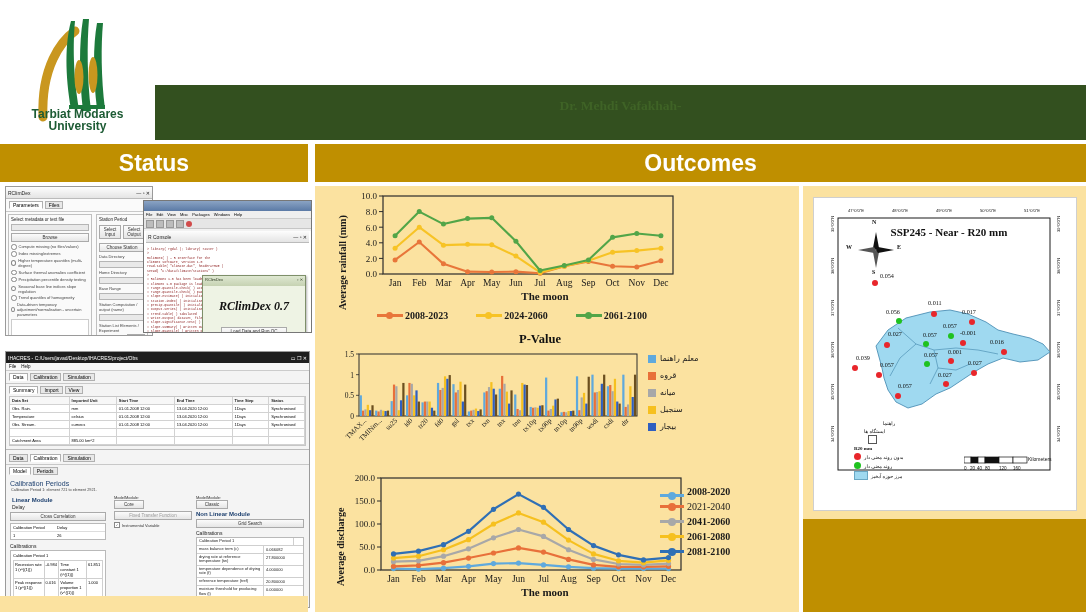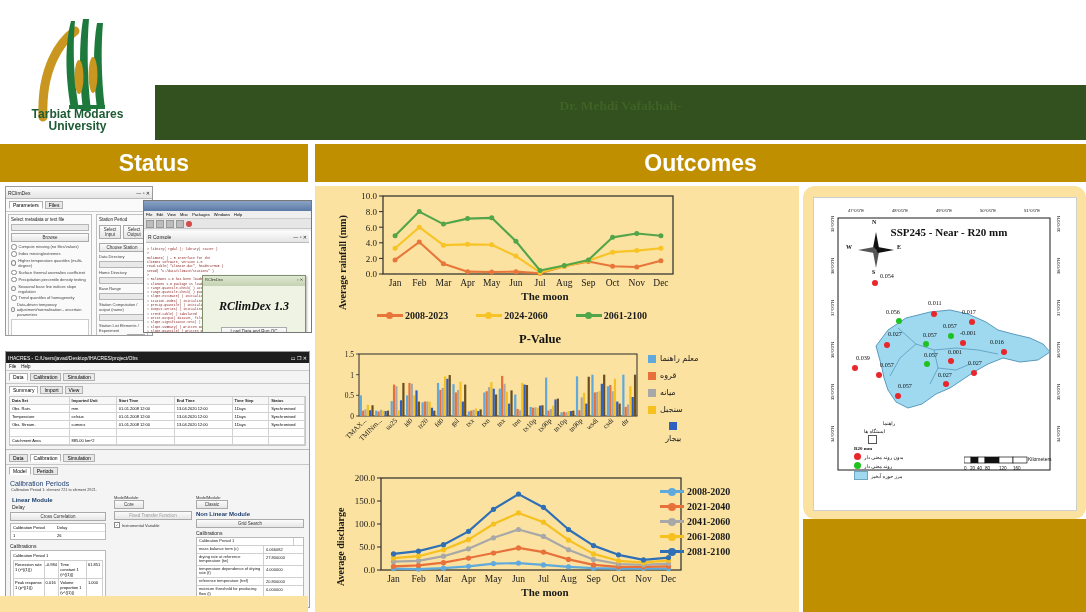--- a/index.html
+++ b/index.html
@@ -41,7 +41,7 @@
   
   .panel-methods{position:absolute;left:0;top:186px;width:308px;height:426px;background:#ffffff;}
   .panel-outcomes{position:absolute;left:315px;top:186px;width:484px;height:426px;background:#fbe2a0;}
-  .panel-map{position:absolute;left:803px;top:186px;width:283px;height:333px;background:#fbe2a0;border-radius:12px;}
+  .panel-map{position:absolute;left:803px;top:186px;width:283px;height:333px;background:#fbe2a0;}
   .panel-filler{position:absolute;left:803px;top:519px;width:283px;height:93px;background:#bf8f00;}
   .panel-left-strip{position:absolute;left:0;top:596px;width:308px;height:16px;background:#fbe2a0;}
 

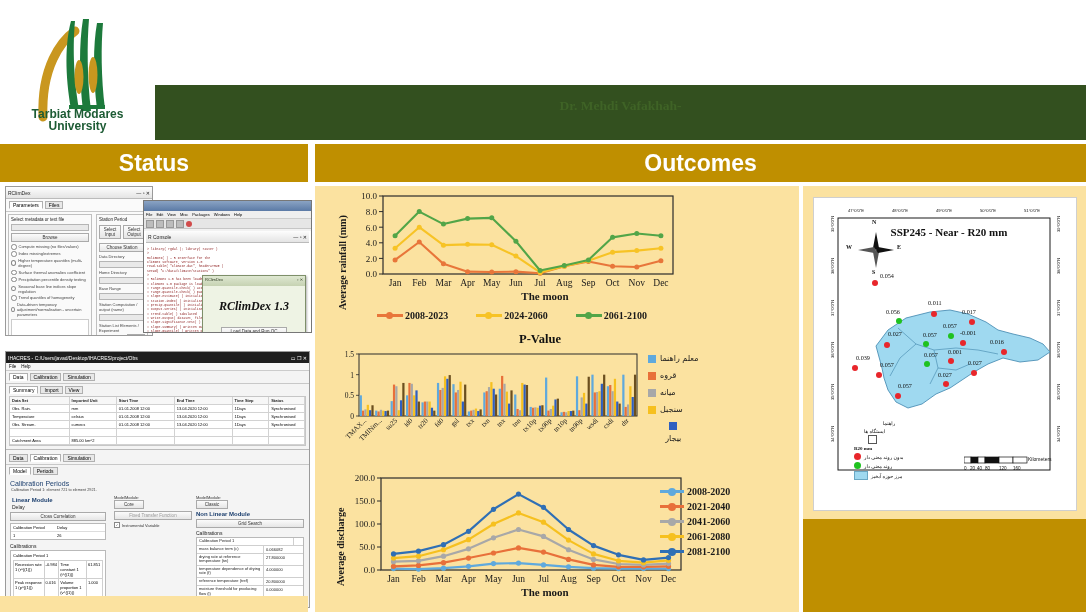--- a/index.html
+++ b/index.html
@@ -295,7 +295,7 @@
             <span>RClimDex</span>
             <span>▫ ✕</span>
           </div>
-          <div class="rdlg-brand">RClimDex 1.3</div>
+          <div class="rdlg-brand">RClimDex 0.7</div>
           <div class="rdlg-btns">
             <div class="btnfake">Load Data and Run QC</div>
 

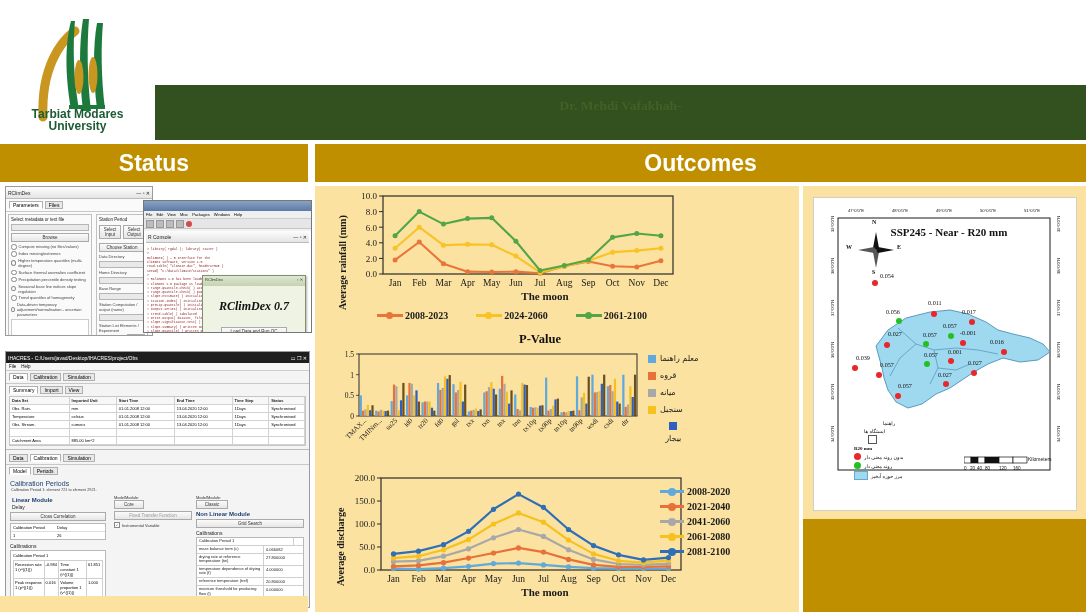--- a/index.html
+++ b/index.html
@@ -722,7 +722,7 @@
             <span style="width: 8px; height: 8px; background: rgb(246, 192, 31); display: inline-block;"></span>
             <span style="font-size: 8px; color: rgb(26, 26, 26); direction: rtl; font-family: &quot;DejaVu Sans&quot;, sans-serif;">سنجبل</span>
           </div>
-          <div style="display: flex; align-items: center; gap: 4px; margin-bottom: 8px; flex-direction: column;">
+          <div style="display: flex; align-items: center; gap: 4px; margin-bottom: 8px;">
             <span style="width: 8px; height: 8px; background: rgb(47, 95, 192); display: inline-block;"></span>
             <span style="font-size: 8px; color: rgb(26, 26, 26); direction: rtl; font-family: &quot;DejaVu Sans&quot;, sans-serif;">بیجار</span>
           </div>

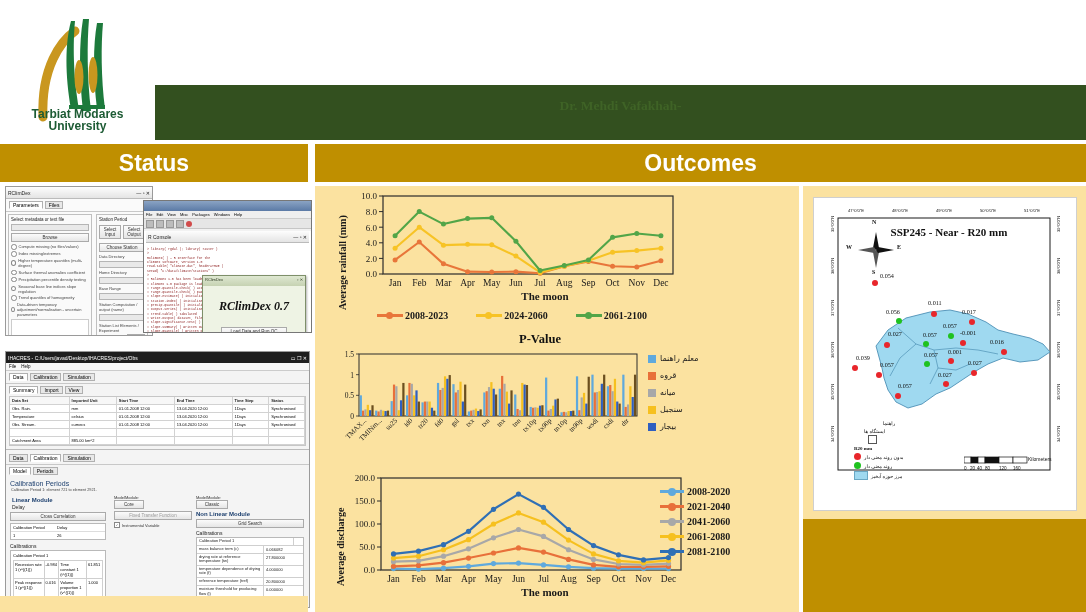--- a/index.html
+++ b/index.html
@@ -823,7 +823,7 @@
         </svg>
       <div class="xlab axis-title" style="left:150px;top:118px;width:160px;font-size:11px;">The moon</div>
       <div id="dc-legend" style="position:absolute;left:345px;top:18px;">
-          <div style="display: flex; align-items: center; margin-bottom: 4px;">
+          <div style="display: flex; align-items: flex-end; margin-bottom: 4px;">
             <div style="width: 24px; height: 3px; background: rgb(95, 169, 221); position: relative;">
               <div style="position: absolute; left: 8px; top: -2.5px; width: 8px; height: 8px; border-radius: 50%; background: rgb(95, 169, 221);"></div>
             </div>

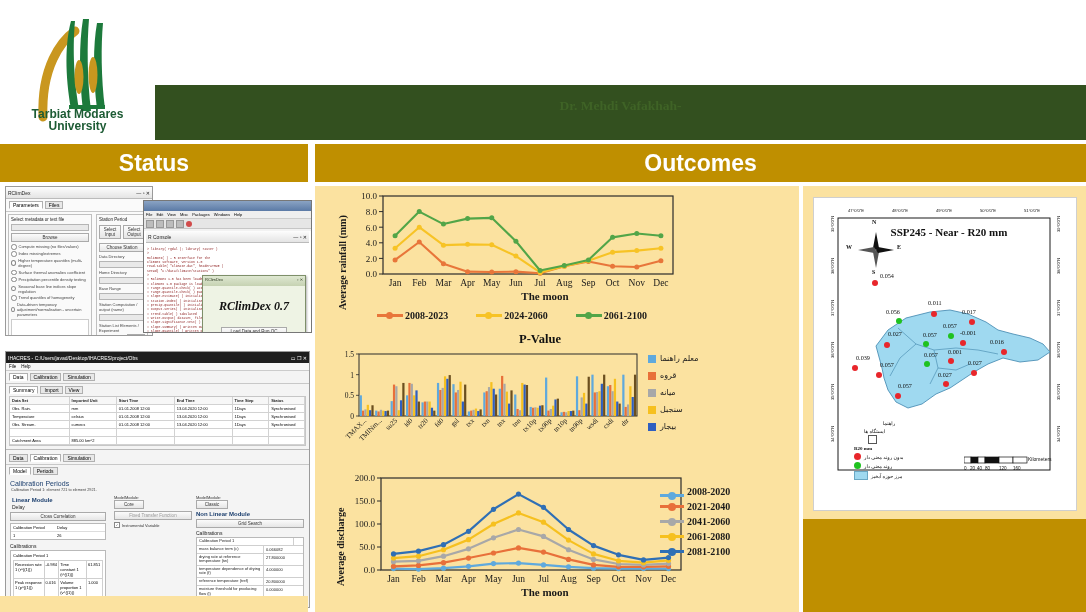--- a/index.html
+++ b/index.html
@@ -833,7 +833,7 @@
             <div style="width: 24px; height: 3px; background: rgb(232, 112, 58); position: relative;">
               <div style="position: absolute; left: 8px; top: -2.5px; width: 8px; height: 8px; border-radius: 50%; background: rgb(232, 112, 58);"></div>
             </div>
-            <div style="font-size: 10px; font-weight: bold; color: rgb(26, 26, 26); margin-left: 3px;">2021-2040</div>
+            <div style="font-size: 10px; font-weight: normal; color: rgb(26, 26, 26); margin-left: 3px;">2021-2040</div>
           </div>
           <div style="display: flex; align-items: center; margin-bottom: 4px;">
             <div style="width: 24px; height: 3px; background: rgb(168, 168, 168); position: relative;">

